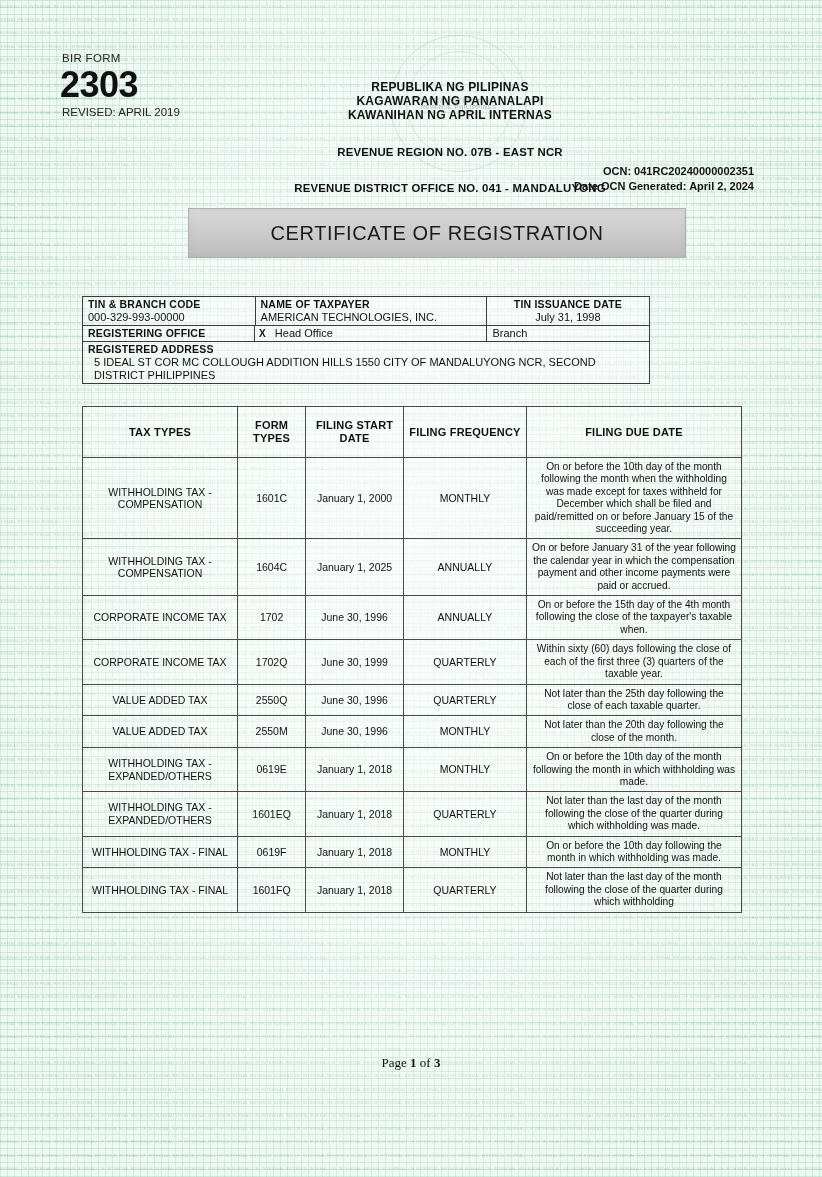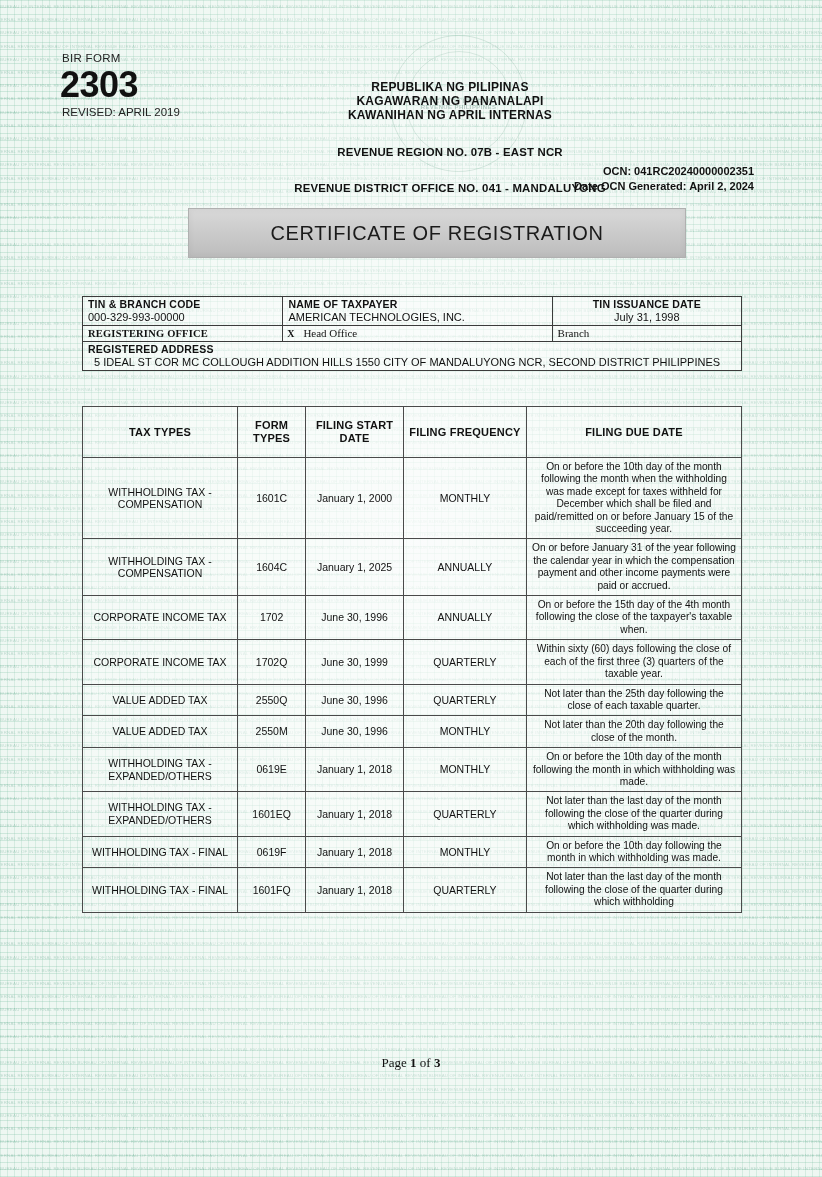--- a/index.html
+++ b/index.html
@@ -174,7 +174,7 @@
     position: absolute;
     left: 82px;
     top: 296px;
-    width: 660px;
+    width: 568px;
     border: 1px solid #3b3b3b;
     background: rgba(255,255,255,0.30);
     font-size: 11px;

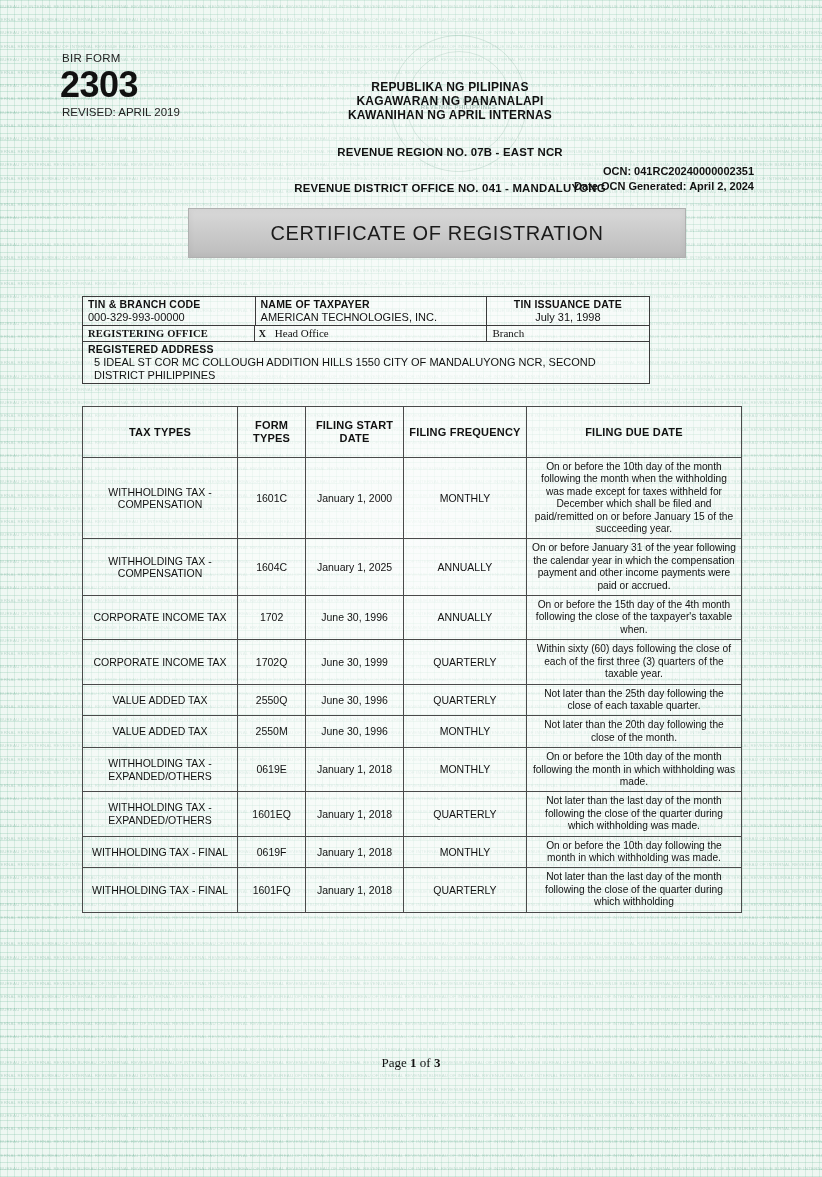--- a/index.html
+++ b/index.html
@@ -205,7 +205,7 @@
   .c-name  { width: 270px; }
   .c-date  { width: 190px; text-align: left; }
 
-  .office-row { display: flex; align-items: stretch; font-family: Liberation Serif, serif; }
+  .office-row { display: flex; align-items: stretch; }
   .c-office-lbl { width: 200px; display:flex; align-items:center; }
   .c-x { width: 16px; text-align: center; font-weight: bold; font-size: 10px; display:flex; align-items:center; justify-content:center;}
   .c-head { width: 254px; display:flex; align-items:center; }

